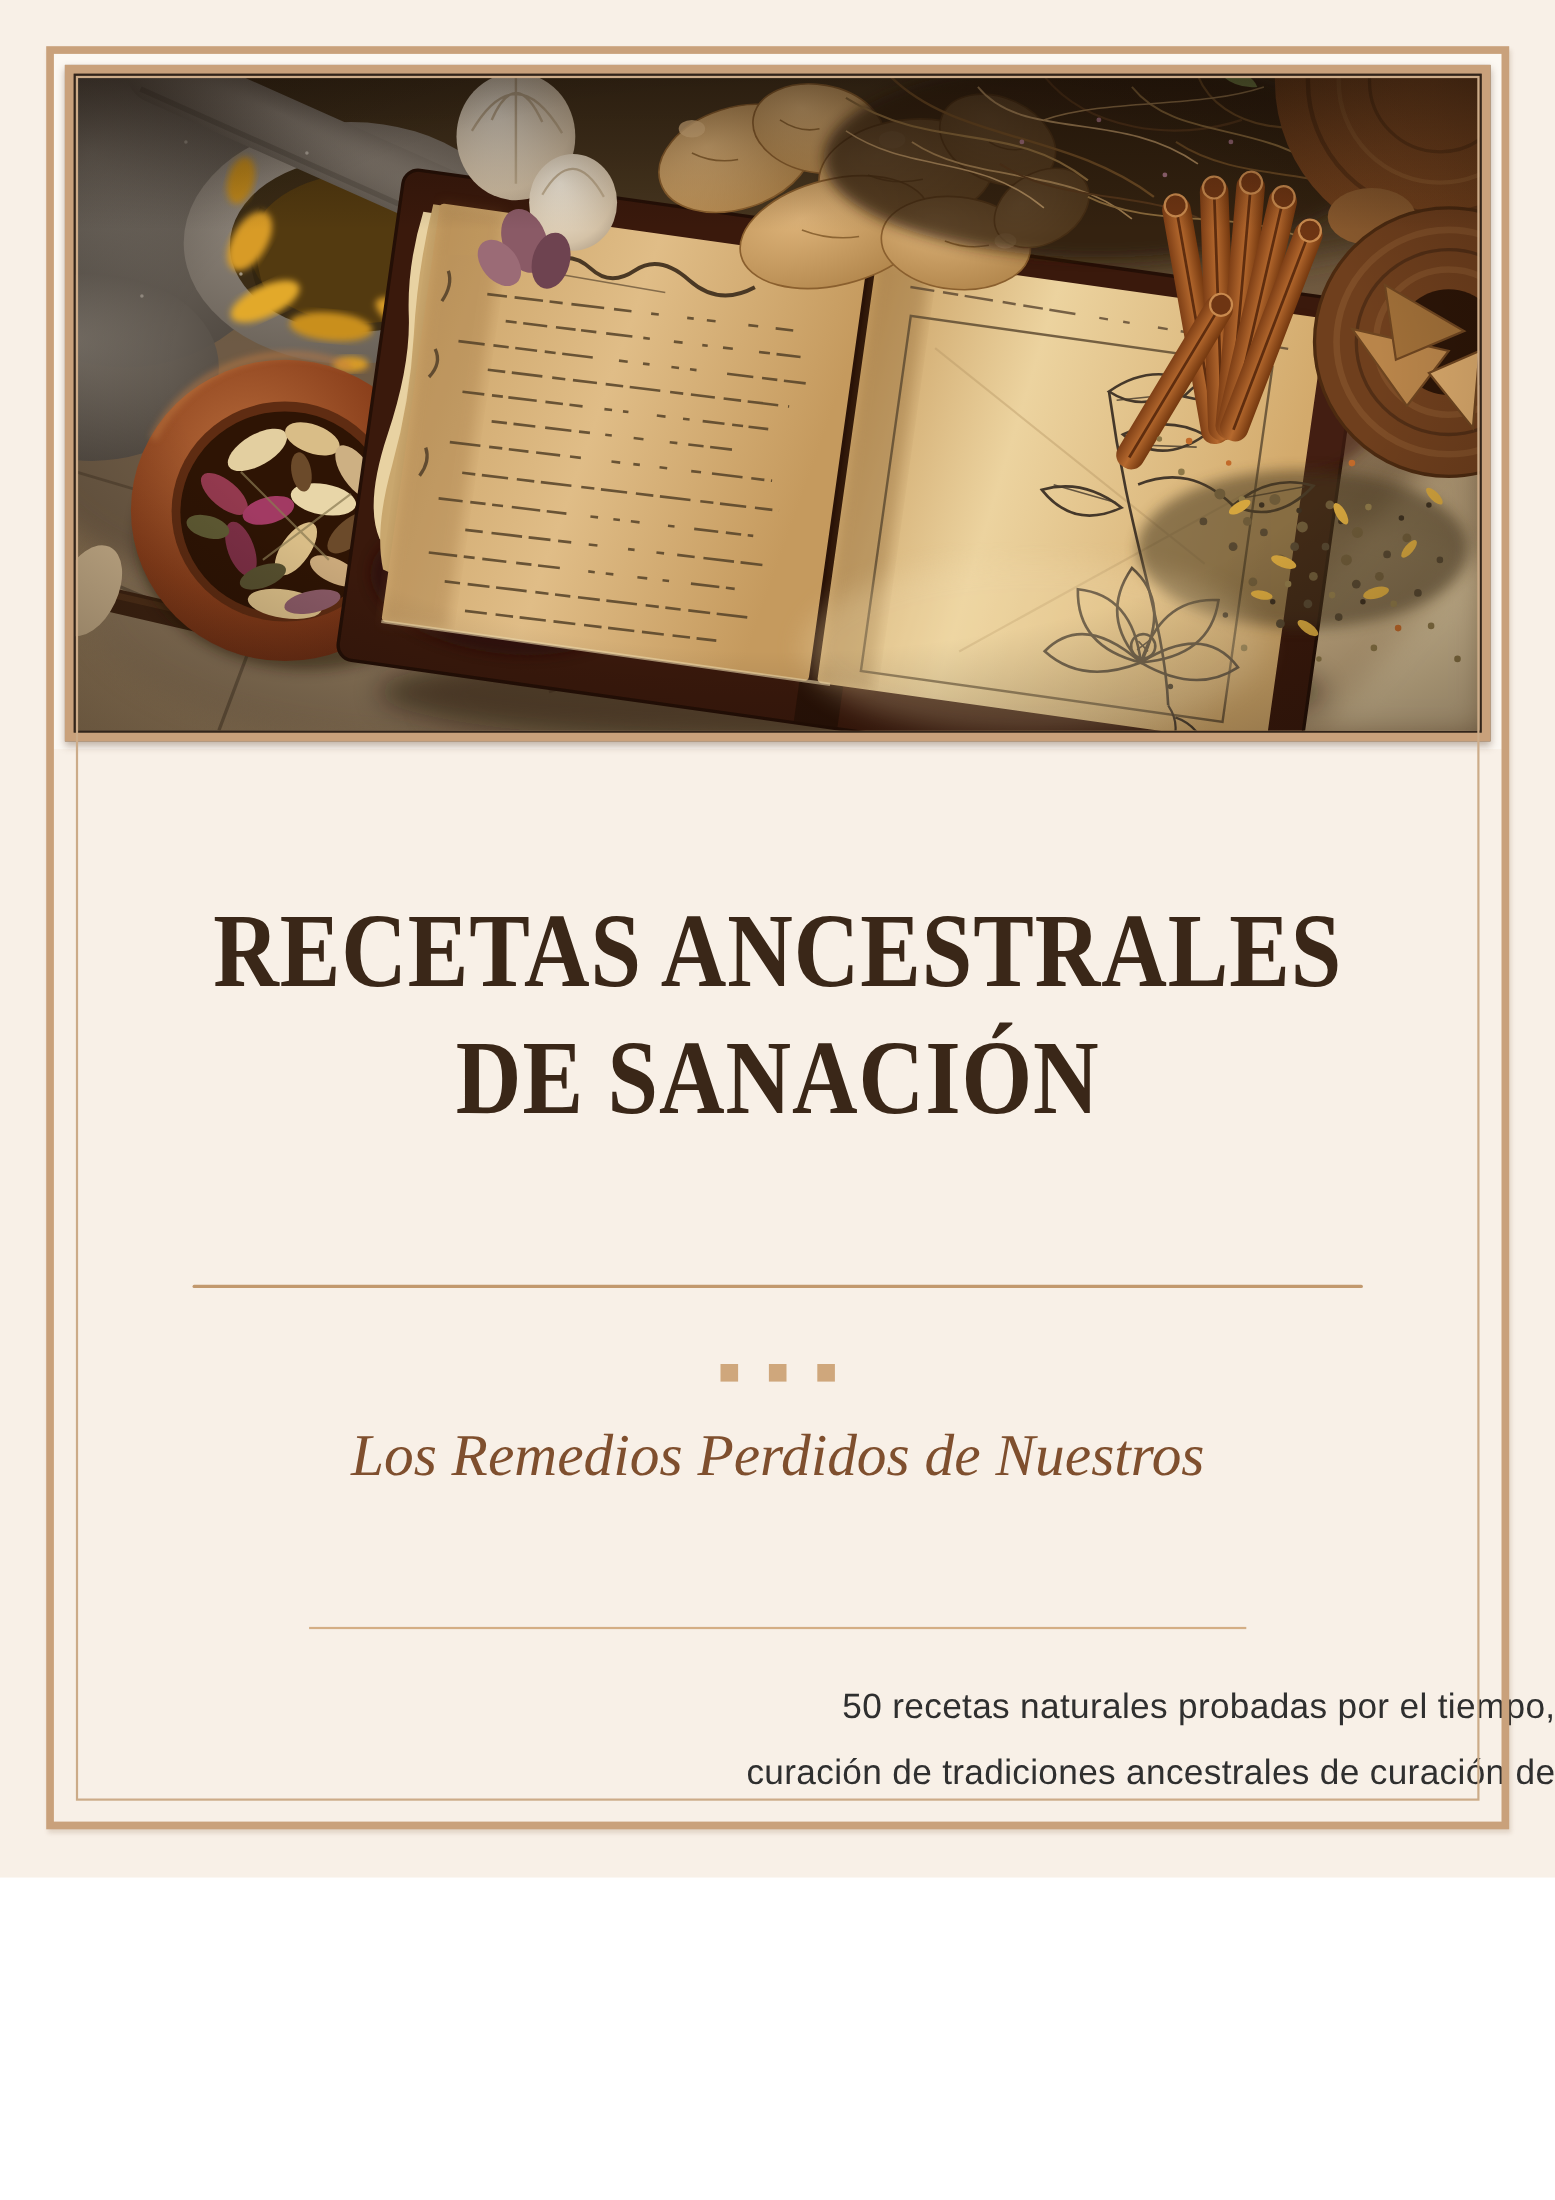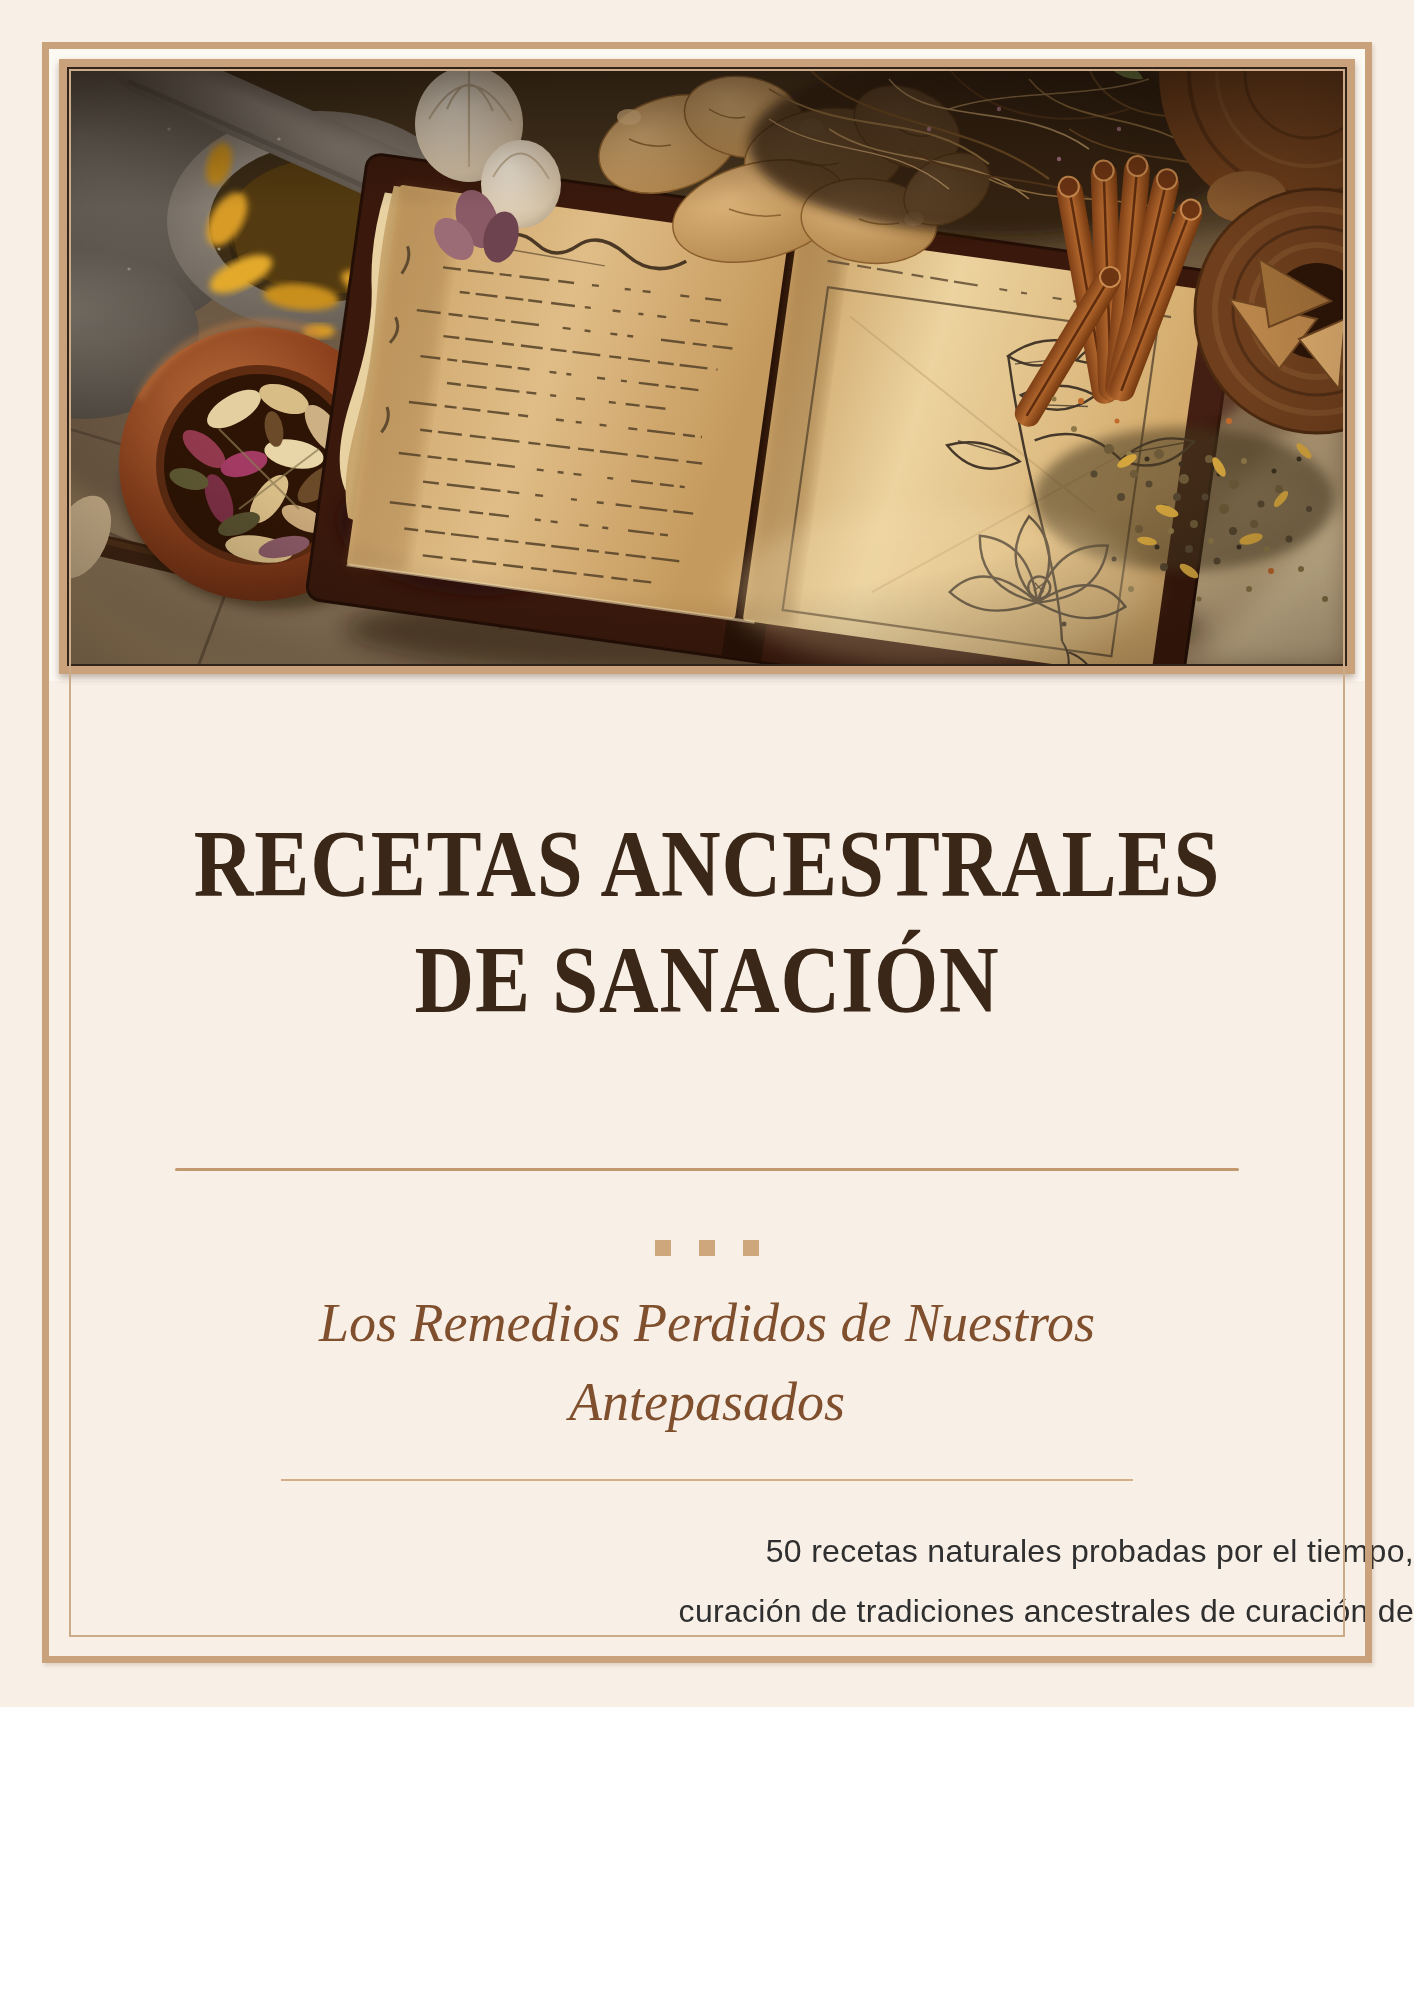--- a/index.html
+++ b/index.html
@@ -504,7 +504,6 @@
 
   <h2 class="subtitle">
     <span>Los Remedios Perdidos de Nuestros</span>
-    <span>Antepasados</span>
   </h2>
 
   <div class="divider-2"></div>

